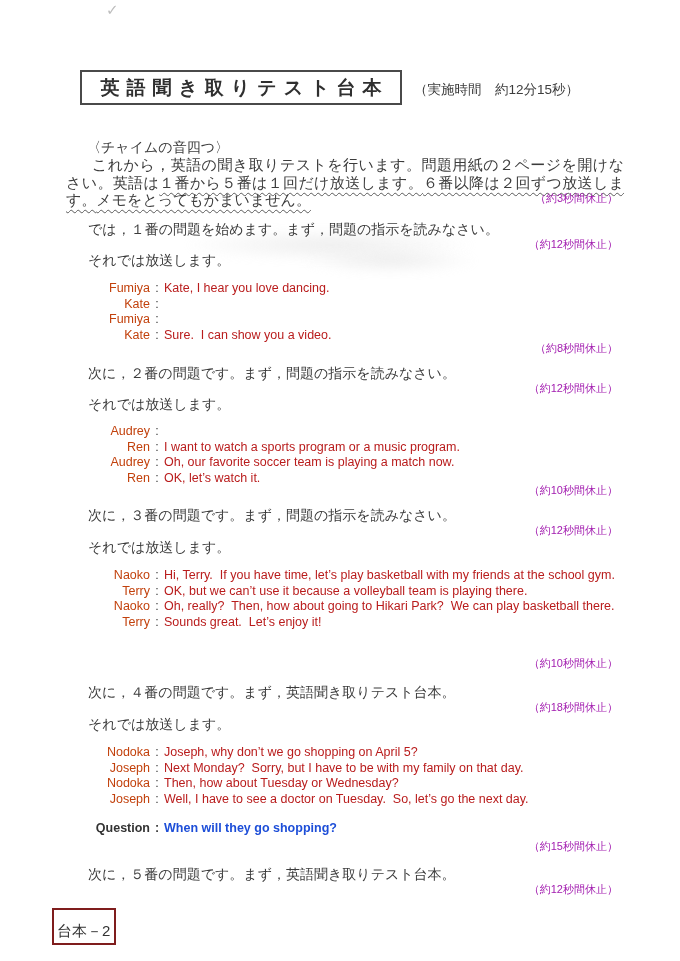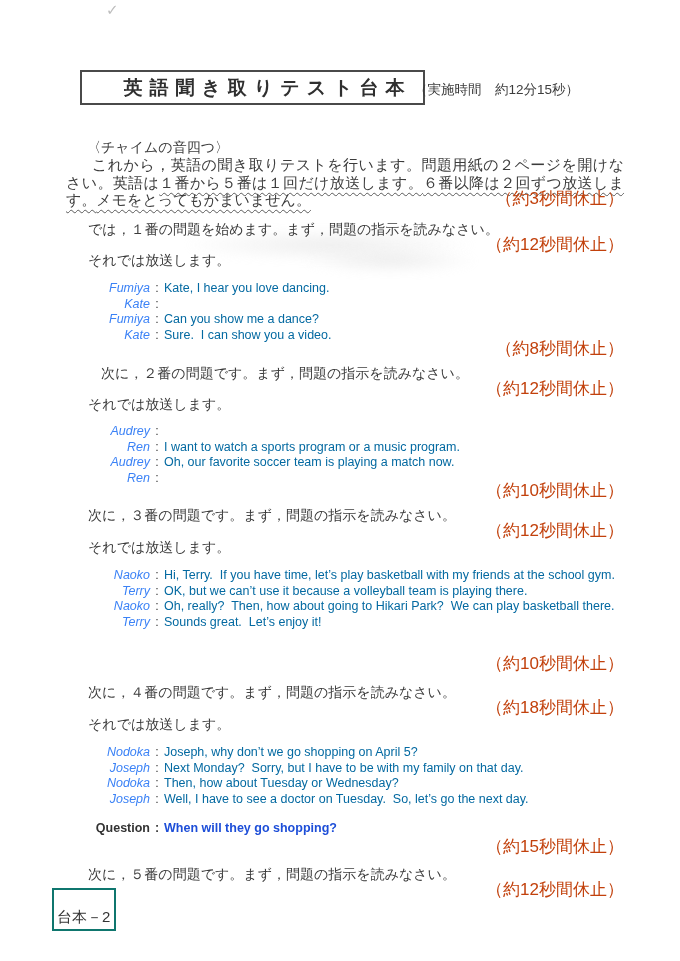--- a/index.html
+++ b/index.html
@@ -17,7 +17,7 @@
   .title-box{
     top:70px;left:80px;width:318px;height:31px;
     border:2px solid #4a4a4a;
-    display:flex;align-items:center;justify-content:center;padding-left:23px;
+    display:flex;align-items:center;justify-content:center;
   }
   .title-text{
     font-size:19px;font-weight:bold;color:#2f2f2f;

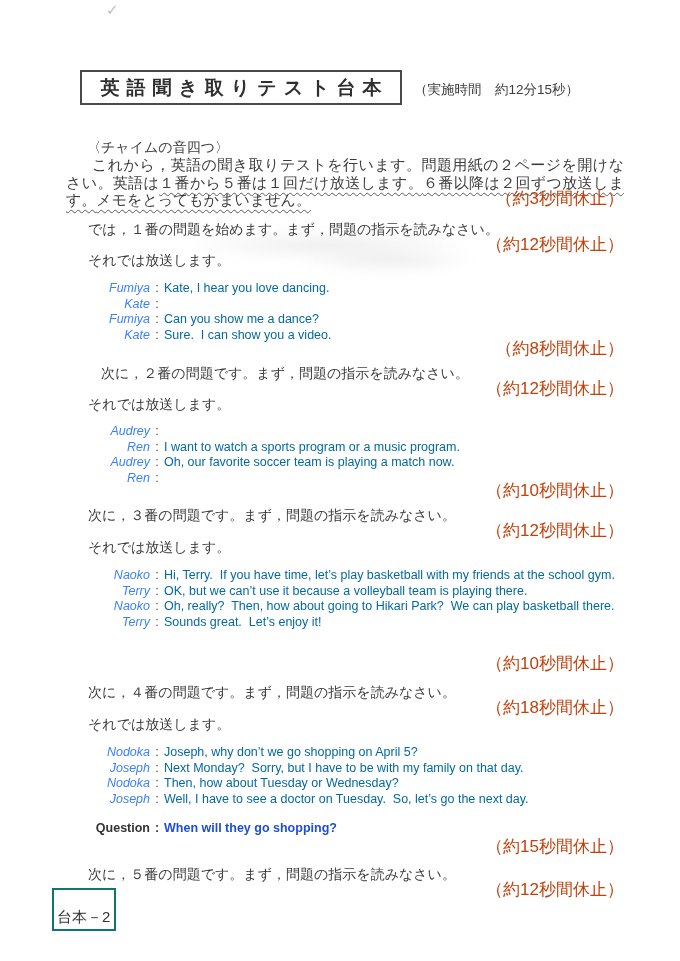--- a/index.html
+++ b/index.html
@@ -27,8 +27,8 @@
   
   .jp{font-size:14px;line-height:16px;white-space:nowrap;}
   .pause{
-    font-size:17px;line-height:15px;
-    right:56px;text-align:right;white-space:nowrap;color:#c2410c;
+    font-size:11px;line-height:15px;
+    right:62px;text-align:right;white-space:nowrap;color:#a21caf;
   }
   .para{
     top:156px;left:66px;width:558px;

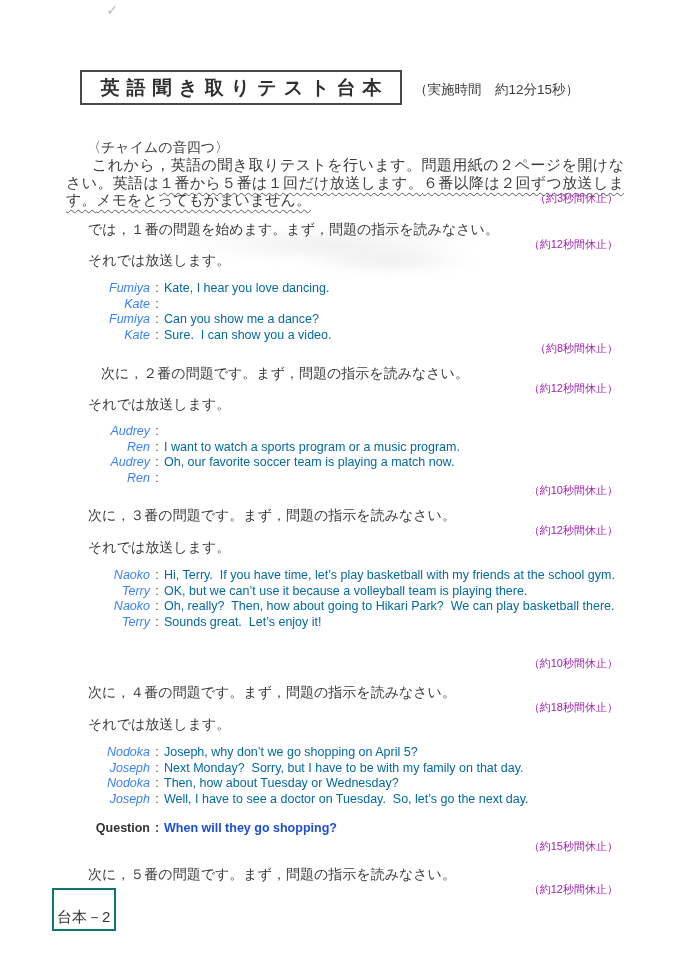--- a/index.html
+++ b/index.html
@@ -42,7 +42,7 @@
   
   .dlg{left:84px;width:546px;font-size:12.5px;line-height:15.5px;}
   .dlg .row{display:flex;align-items:flex-start;}
-  .spk{width:66px;text-align:right;font-style:italic;flex:none;color:#3b82f6;}
+  .spk{width:66px;text-align:right;flex:none;color:#c2410c;}
   .colon{width:14px;text-align:center;flex:none;}
   .txt{flex:1;white-space:pre-wrap;text-align:justify;color:#0369a1;}
   .qrow .spk{font-style:normal;font-weight:bold;color:#333;}

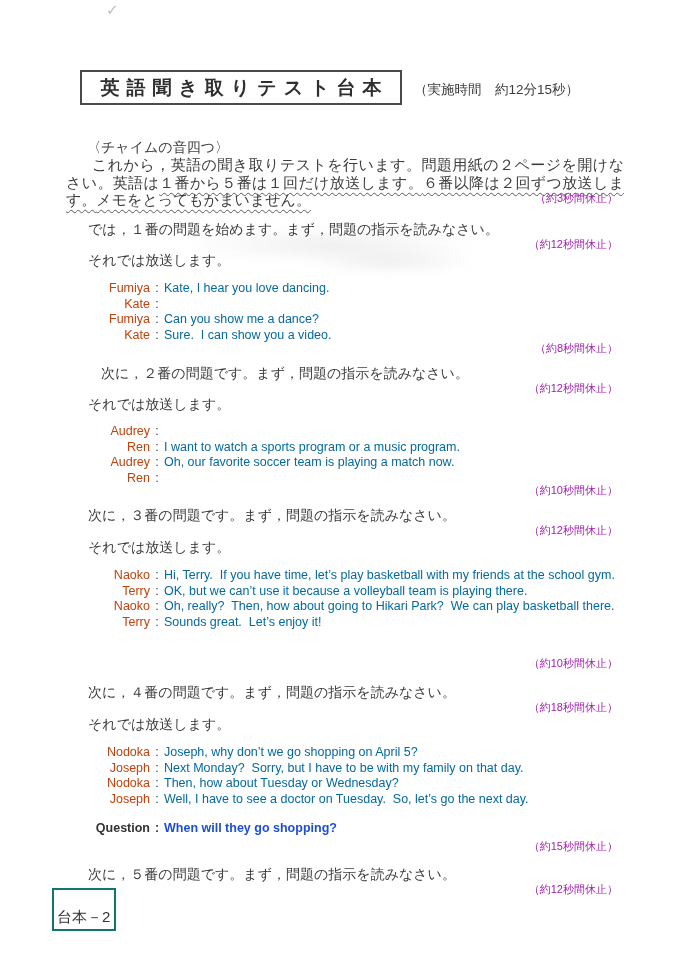--- a/index.html
+++ b/index.html
@@ -44,7 +44,7 @@
   .dlg .row{display:flex;align-items:flex-start;}
   .spk{width:66px;text-align:right;flex:none;color:#c2410c;}
   .colon{width:14px;text-align:center;flex:none;}
-  .txt{flex:1;white-space:pre-wrap;text-align:justify;color:#0369a1;}
+  .txt{flex:1;white-space:pre-wrap;text-align:justify;color:#b91c1c;}
   .qrow .spk{font-style:normal;font-weight:bold;color:#333;}
   .qrow .colon{font-weight:bold;}
   .qrow .txt{font-weight:bold;color:#1d4ed8;}

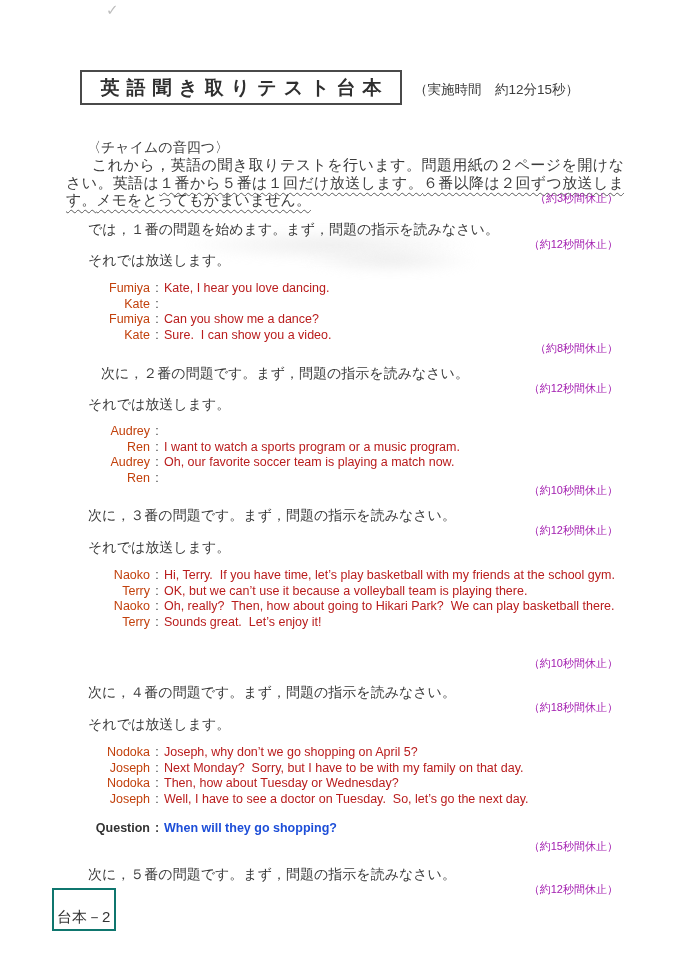--- a/index.html
+++ b/index.html
@@ -100,7 +100,6 @@
     <div class="row">
         <span class="spk">Fumiya</span>
         <span class="colon">:</span>
-        <span class="txt">Can you show me a dance?</span>
       </div>
     <div class="row">
         <span class="spk">Kate</span>

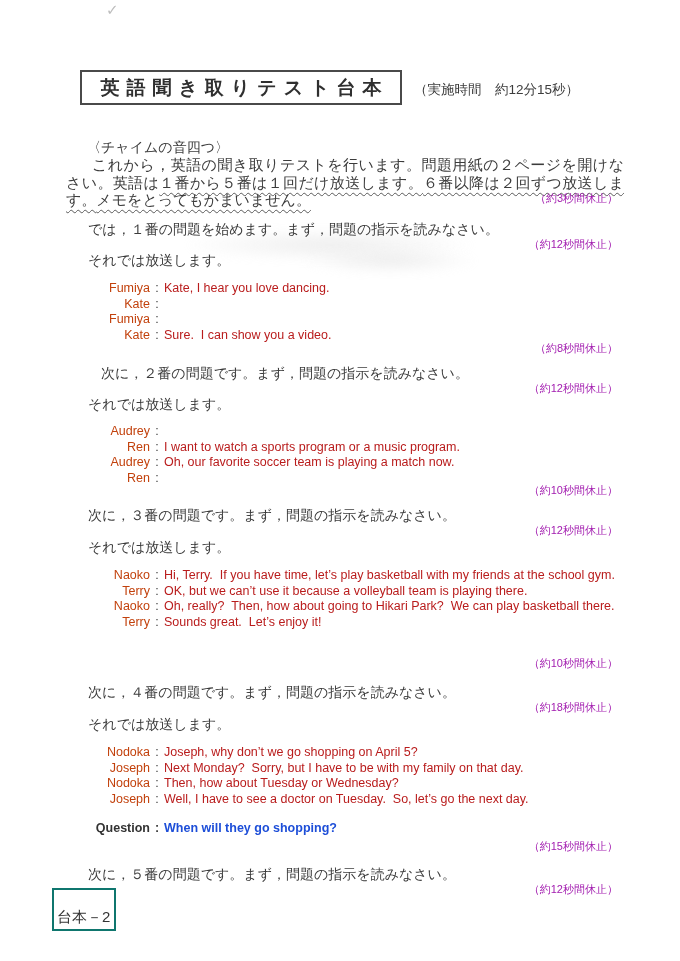--- a/index.html
+++ b/index.html
@@ -109,7 +109,7 @@
   </div>
   <div class="abs pause" style="top:341px">（約8秒間休止）</div>
 
-  <div class="abs jp" style="top:365px;left:101px">次に，２番の問題です。まず，問題の指示を読みなさい。</div>
+  <div class="abs jp" style="top:365px;left:88px">次に，２番の問題です。まず，問題の指示を読みなさい。</div>
   <div class="abs pause" style="top:381px">（約12秒間休止）</div>
   <div class="abs jp" style="top:396px;left:88px">それでは放送します。</div>
   <div class="abs dlg" style="top:424px">

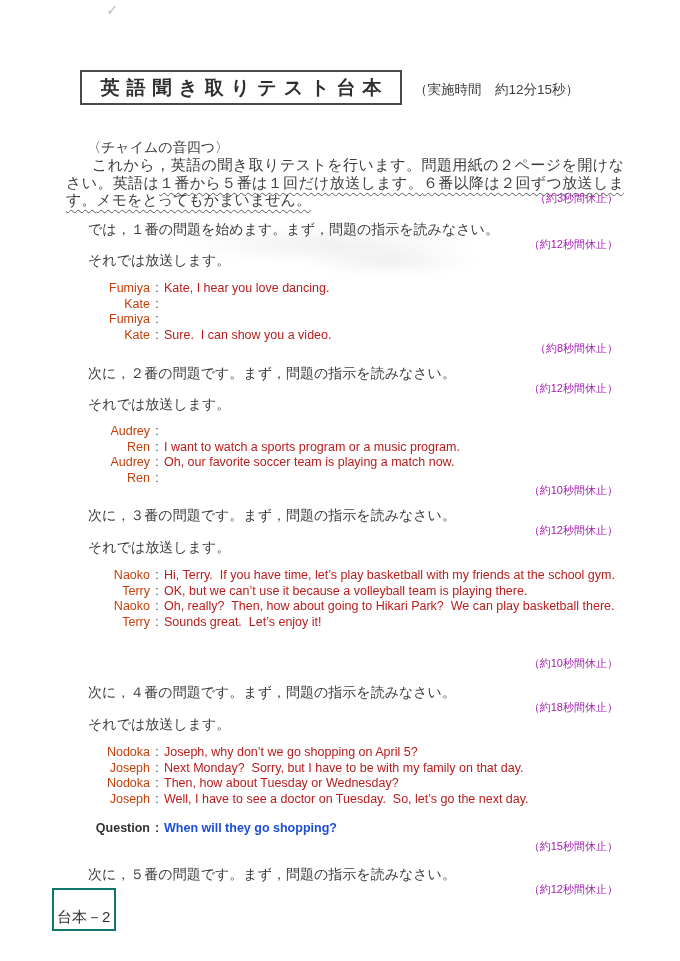--- a/index.html
+++ b/index.html
@@ -130,6 +130,7 @@
     <div class="row">
         <span class="spk">Ren</span>
         <span class="colon">:</span>
+        <span class="txt">OK, let’s watch it.</span>
       </div>
   </div>
   <div class="abs pause" style="top:483px">（約10秒間休止）</div>

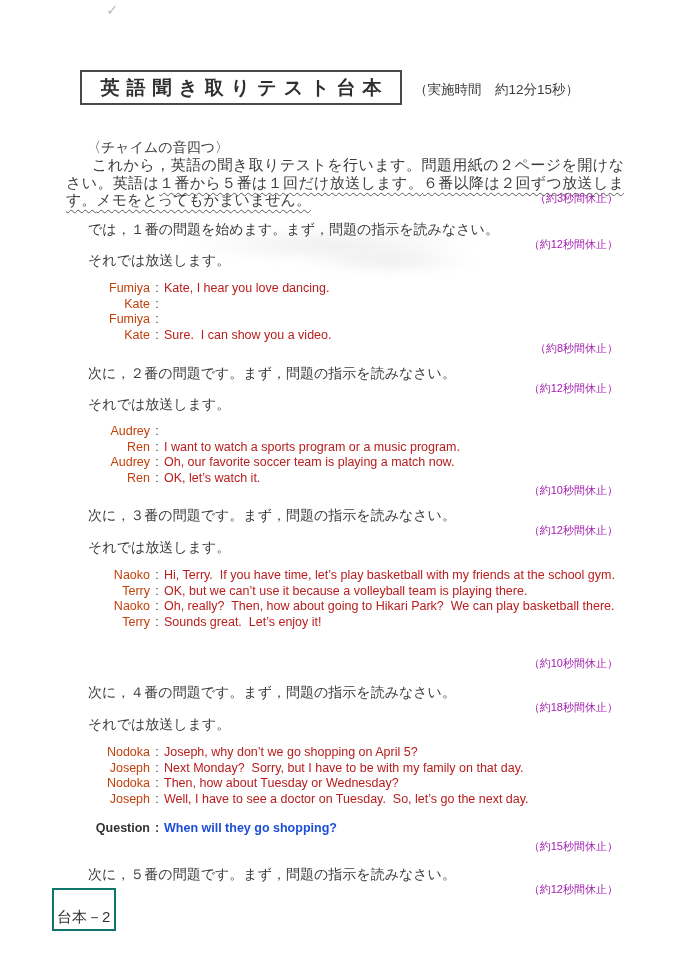--- a/index.html
+++ b/index.html
@@ -162,7 +162,7 @@
   </div>
   <div class="abs pause" style="top:656px">（約10秒間休止）</div>
 
-  <div class="abs jp" style="top:684px;left:88px">次に，４番の問題です。まず，問題の指示を読みなさい。</div>
+  <div class="abs jp" style="top:684px;left:88px">次に，４番の問題です。まず，英語聞き取りテスト台本。</div>
   <div class="abs pause" style="top:700px">（約18秒間休止）</div>
   <div class="abs jp" style="top:716px;left:88px">それでは放送します。</div>
   <div class="abs dlg" style="top:745px">

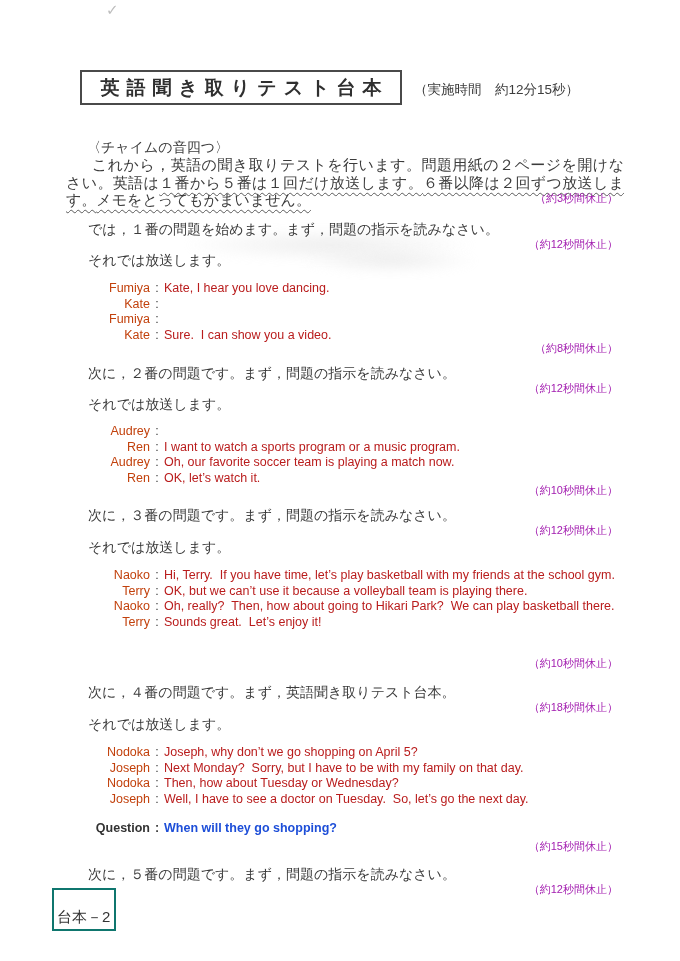--- a/index.html
+++ b/index.html
@@ -196,7 +196,7 @@
   </div>
   <div class="abs pause" style="top:839px">（約15秒間休止）</div>
 
-  <div class="abs jp" style="top:866px;left:88px">次に，５番の問題です。まず，問題の指示を読みなさい。</div>
+  <div class="abs jp" style="top:866px;left:88px">次に，５番の問題です。まず，英語聞き取りテスト台本。</div>
   <div class="abs pause" style="top:882px">（約12秒間休止）</div>
 
   <div class="abs footer-box">

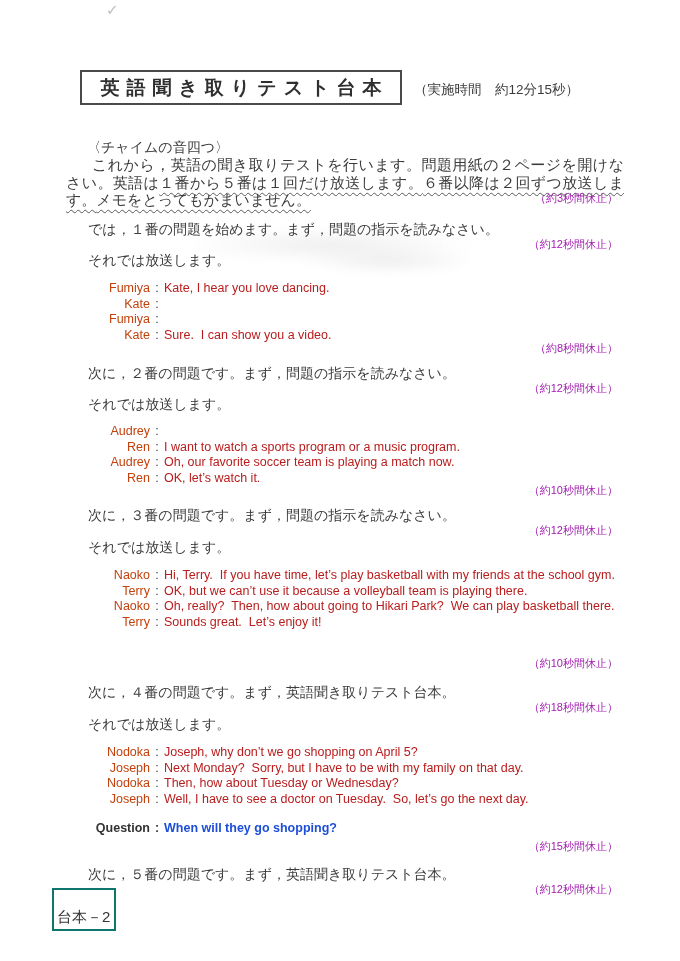--- a/index.html
+++ b/index.html
@@ -50,9 +50,9 @@
   .qrow .txt{font-weight:bold;color:#1d4ed8;}
   
   .footer-box{
-    top:888px;left:52px;
-    border:2px solid #0f766e;
-    padding:18px 4px 3px 3px;
+    top:908px;left:52px;
+    border:2px solid #7f1d1d;
+    padding:12px 4px 3px 3px;
     font-size:15px;line-height:18px;white-space:nowrap;color:#333;
   }
   .checkmark{top:1px;left:106px;font-size:15px;color:#bdbdbd;}

